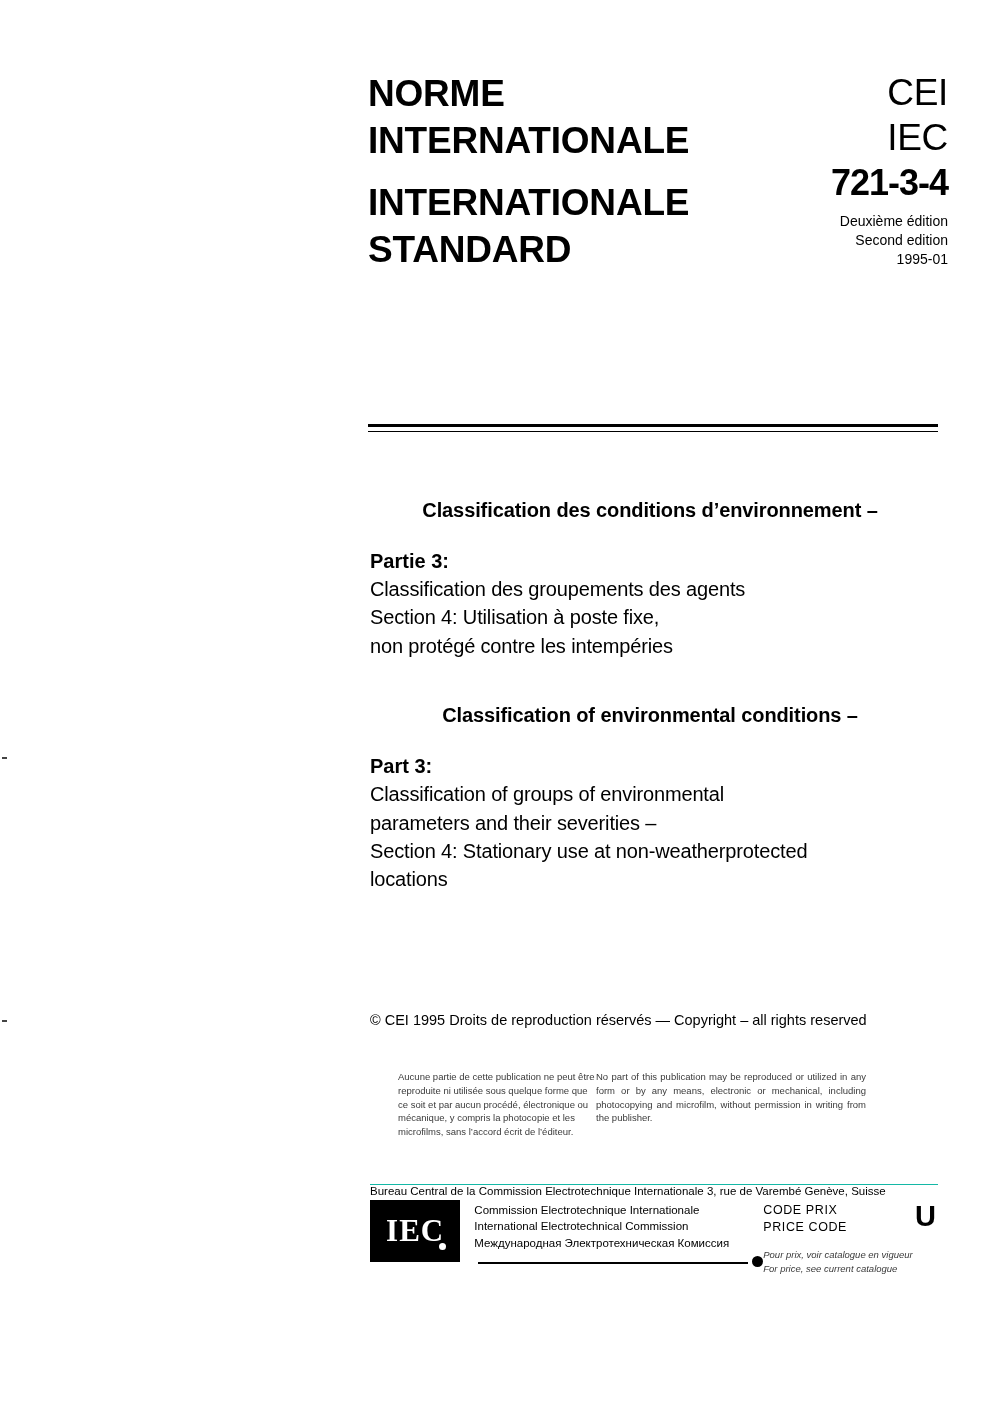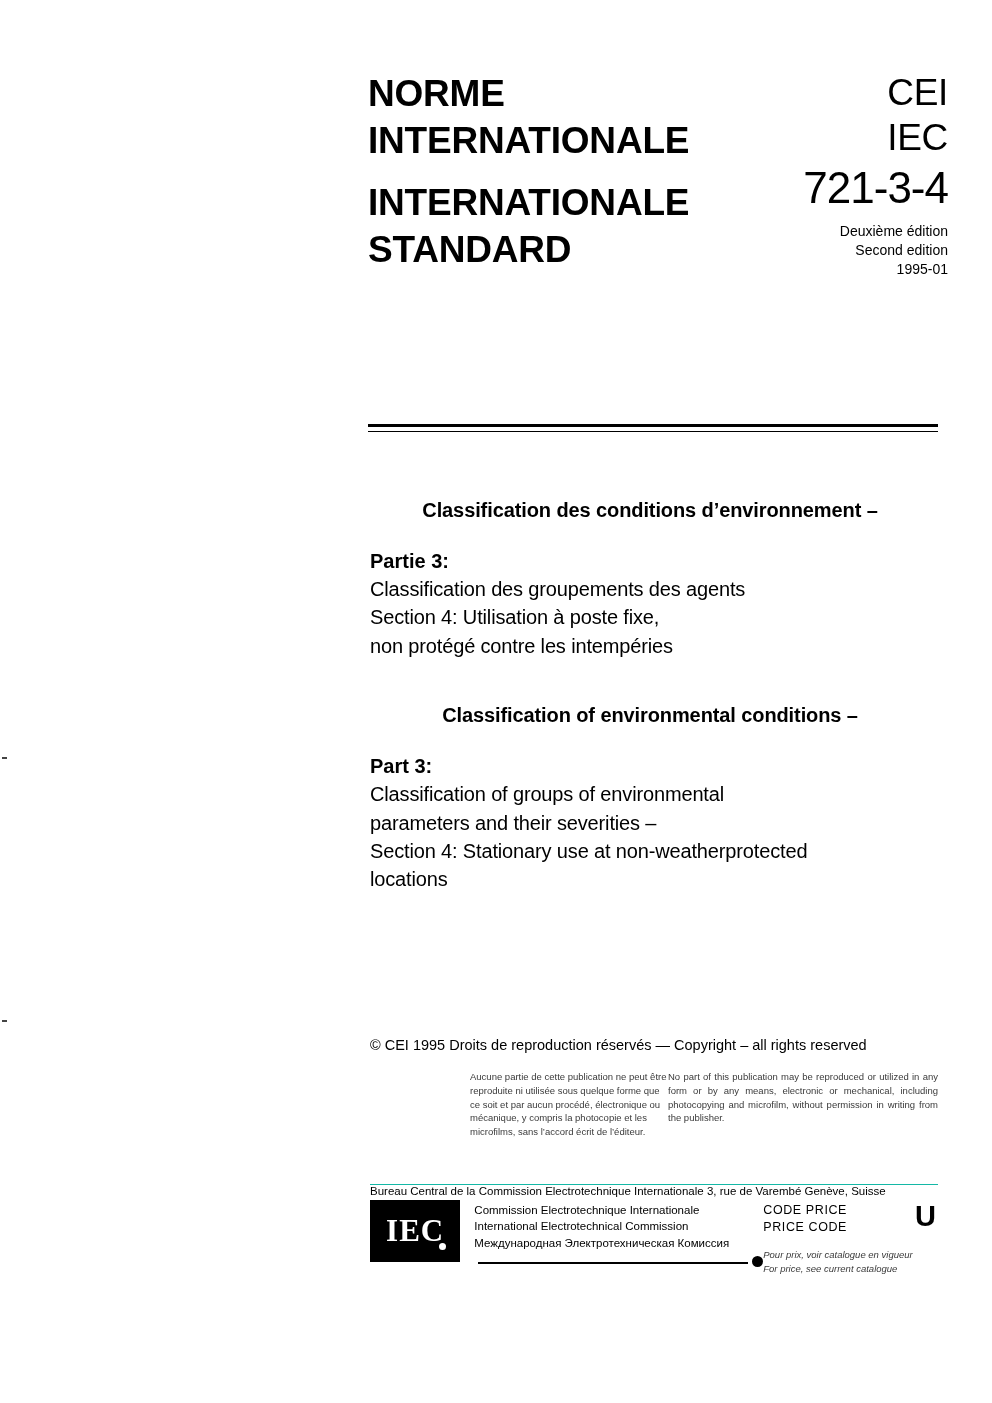--- a/index.html
+++ b/index.html
@@ -51,8 +51,8 @@
     letter-spacing: -0.3px;
   }
   .ref-number {
-    font-size: 44px;
-    font-weight: normal;
+    font-size: 36px;
+    font-weight: bold;
     line-height: 1.25;
     letter-spacing: -1px;
   }

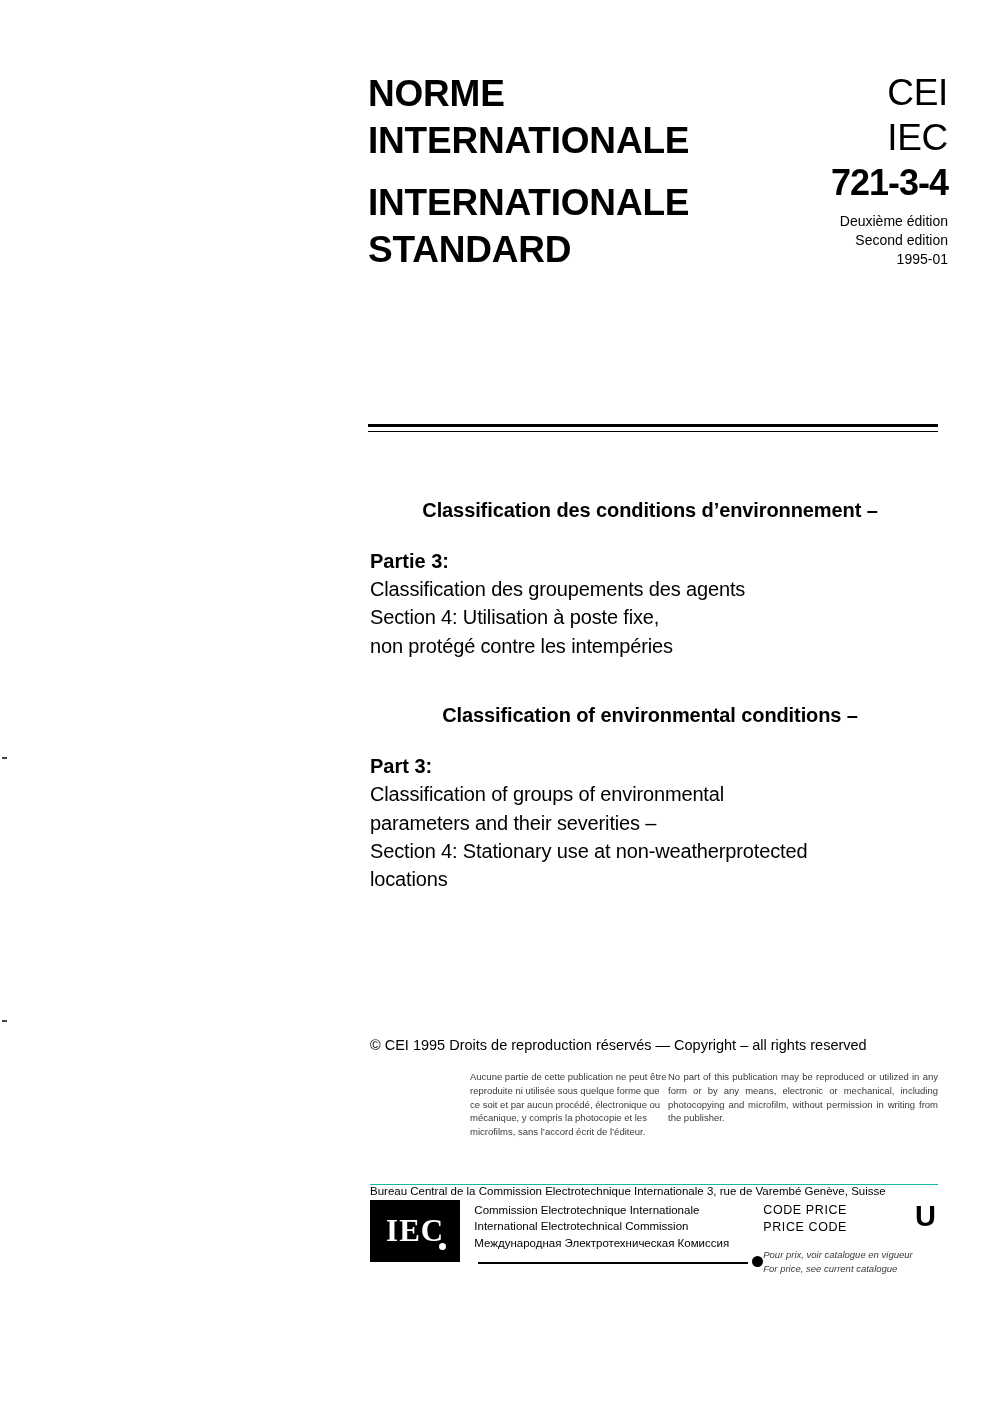--- a/index.html
+++ b/index.html
@@ -110,7 +110,7 @@
   .copyright {
     position: absolute;
     left: 370px;
-    top: 1037px;
+    top: 1012px;
     width: 565px;
     font-size: 14.5px;
   }

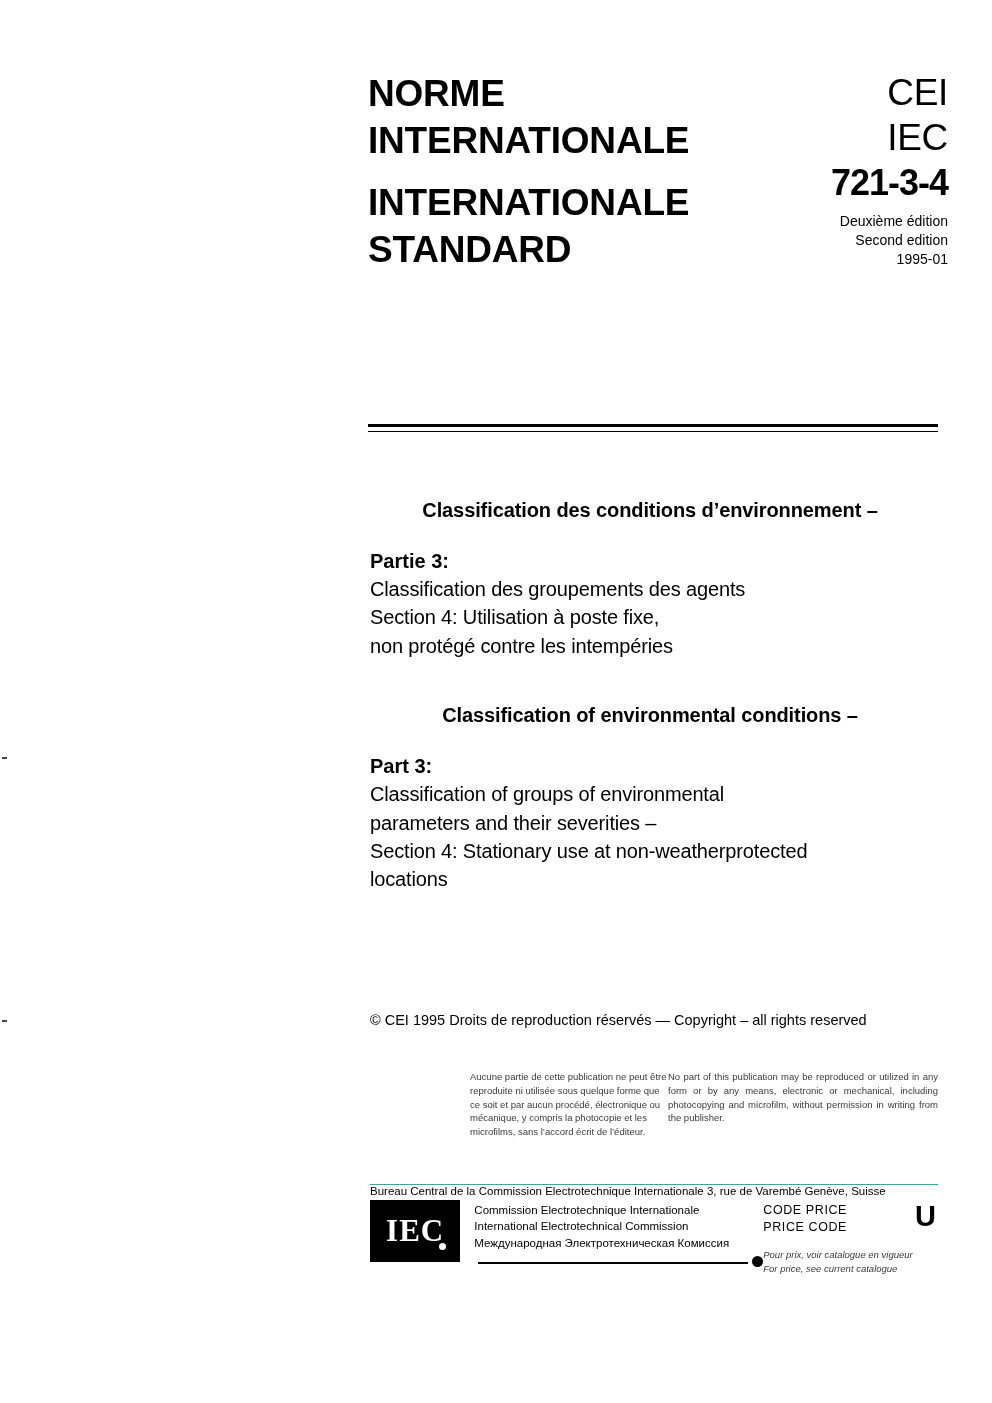--- a/index.html
+++ b/index.html
@@ -119,11 +119,11 @@
   }
   .legal {
     position: absolute;
-    left: 370px;
+    left: 348px;
     top: 1070px;
     width: 568px;
     display: flex;
-    justify-content: flex-end;
+    justify-content: center;
     font-size: 9.5px;
     line-height: 1.45;
     color: #3a3a3a;

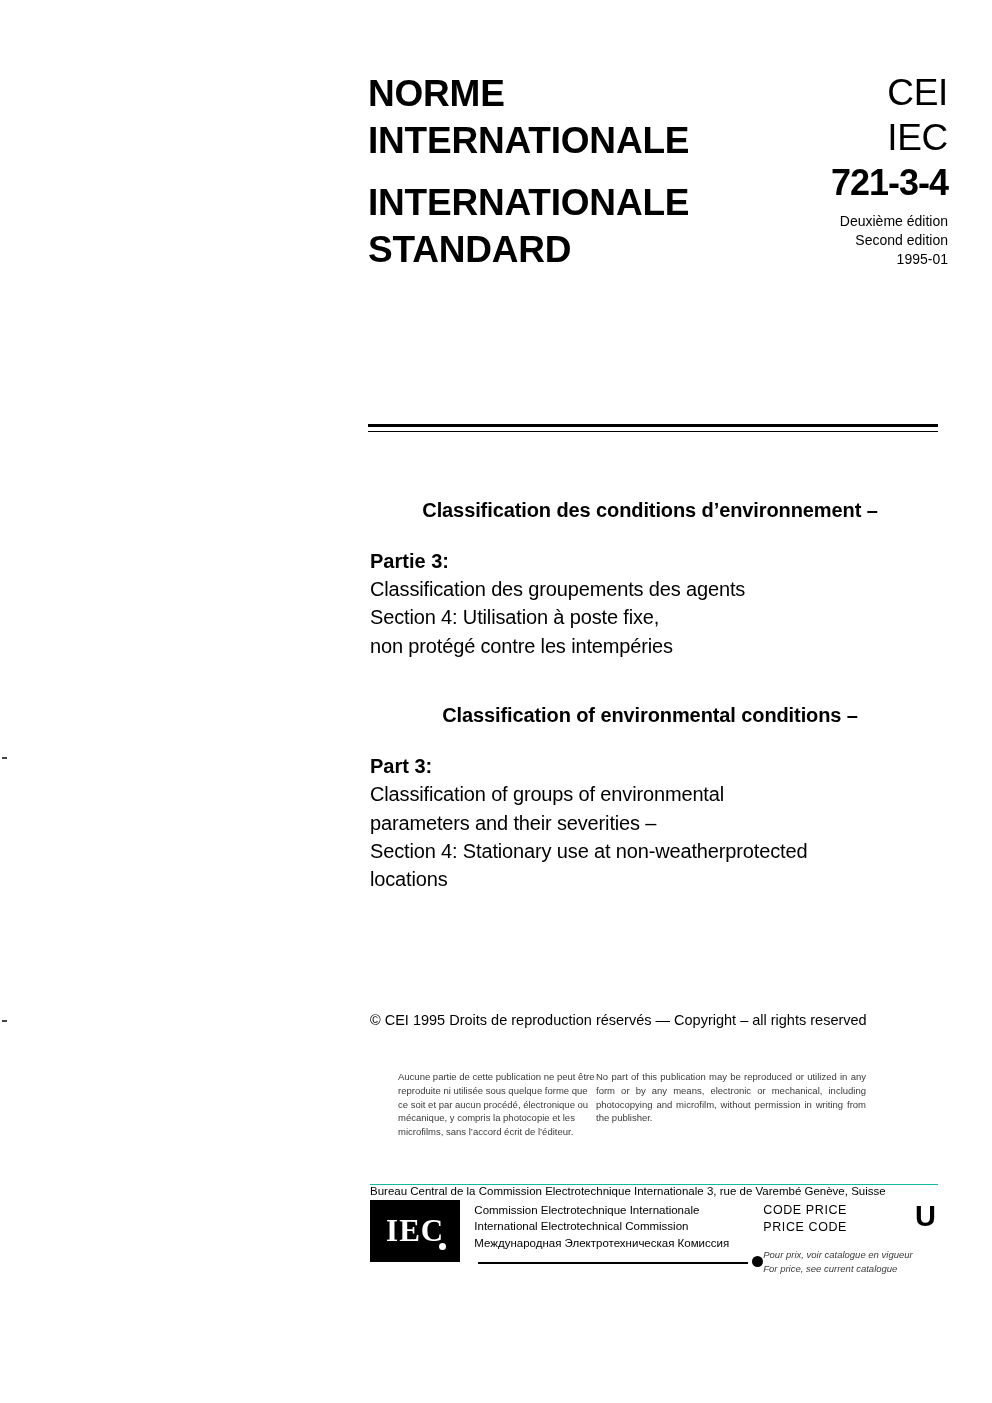--- a/index.html
+++ b/index.html
@@ -319,7 +319,7 @@
     <div class="footer-right">
       <div class="price-code-row">
         <div class="price-labels">
-          <div>CODE PRICE</div>
+          <div>CODE PRIX</div>
           <div>PRICE CODE</div>
         </div>
         <div class="price-letter">U</div>

